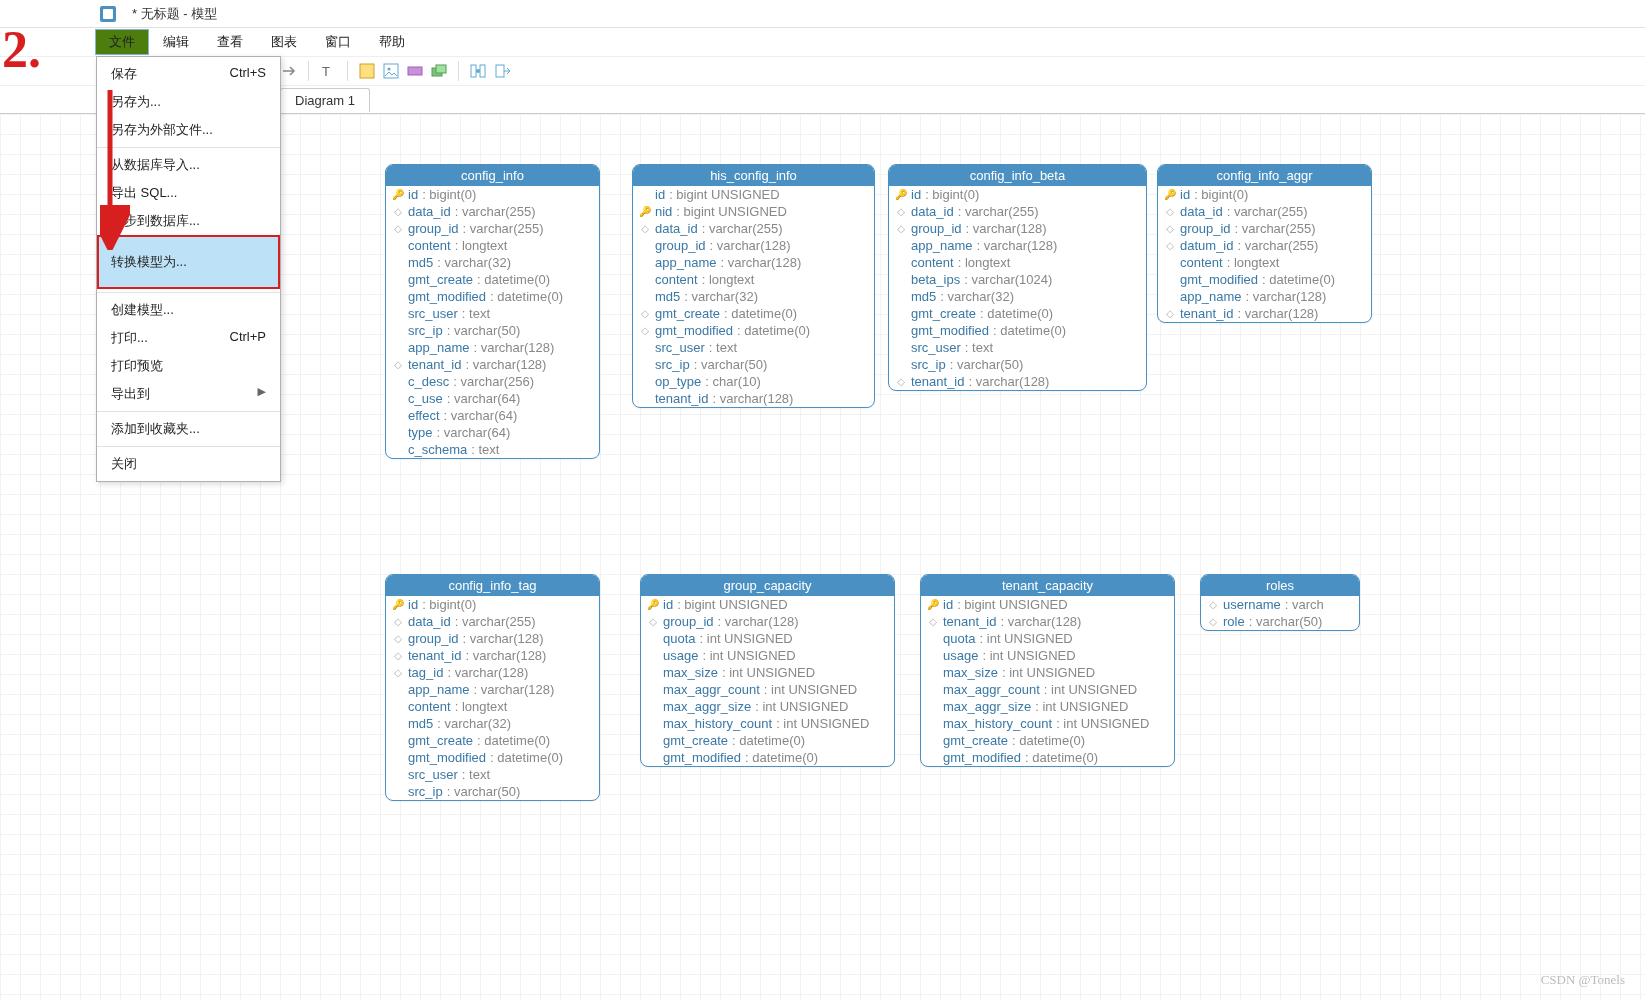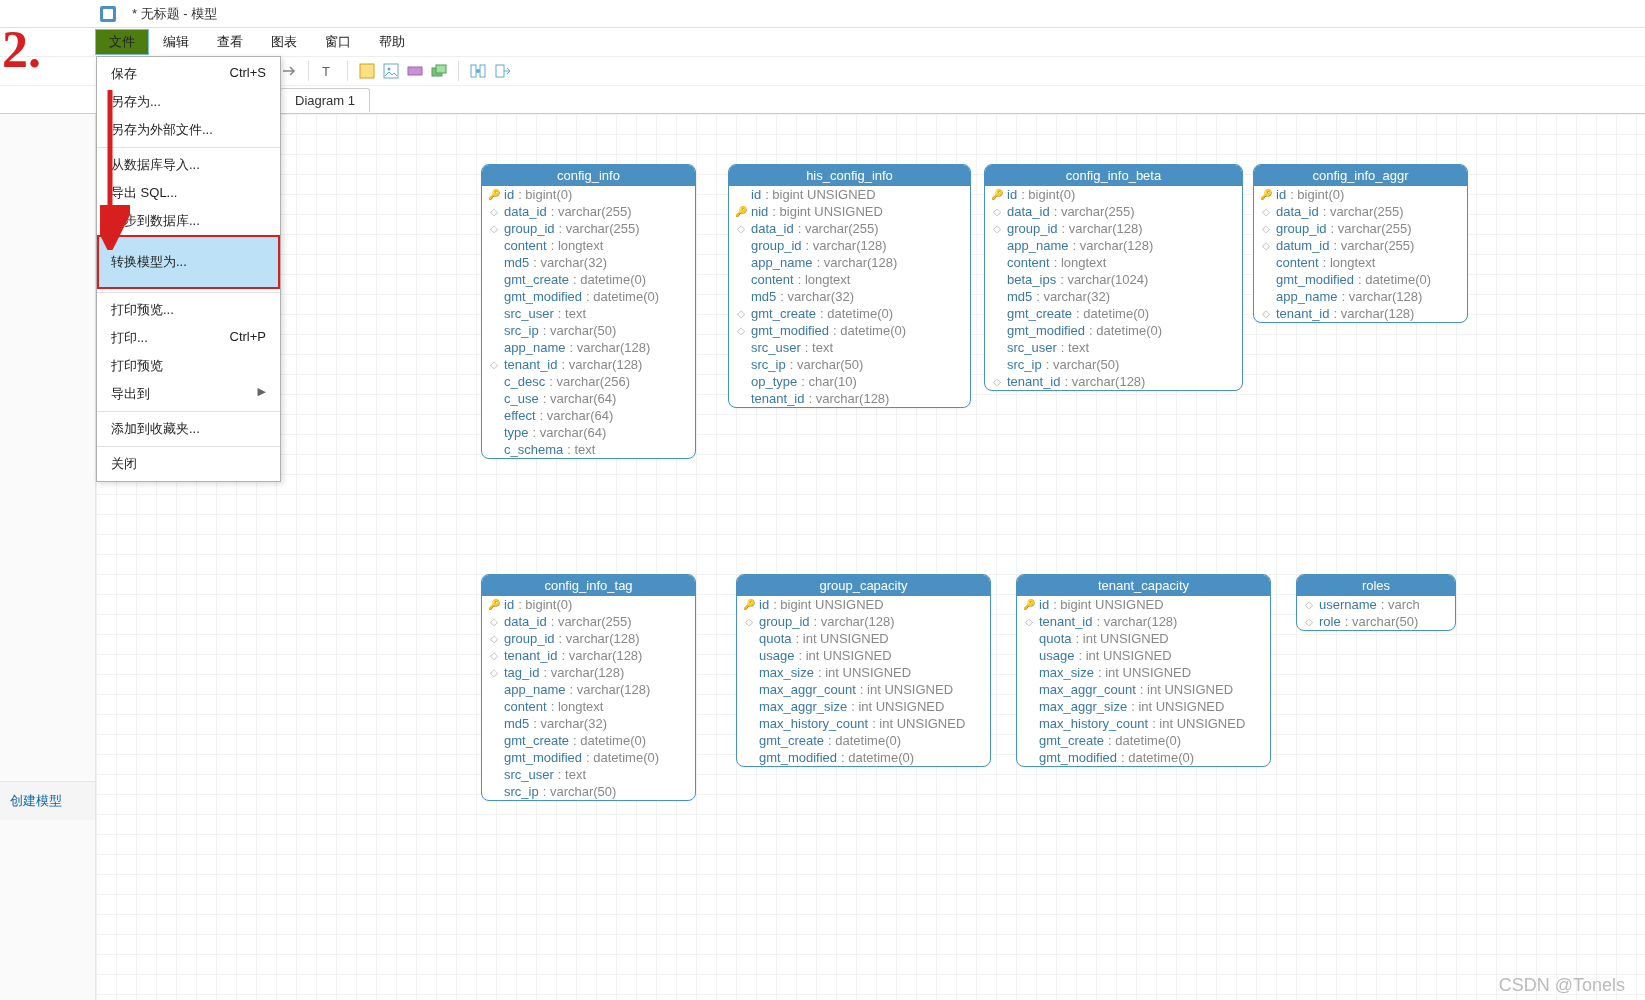--- a/index.html
+++ b/index.html
@@ -96,7 +96,7 @@
     </div>
     <div class="sep"></div>
     <div class="item">
-      <span>打印预览...</span>
+      <span>创建模型...</span>
     </div>
     <div class="item">
       <span>打印...</span>

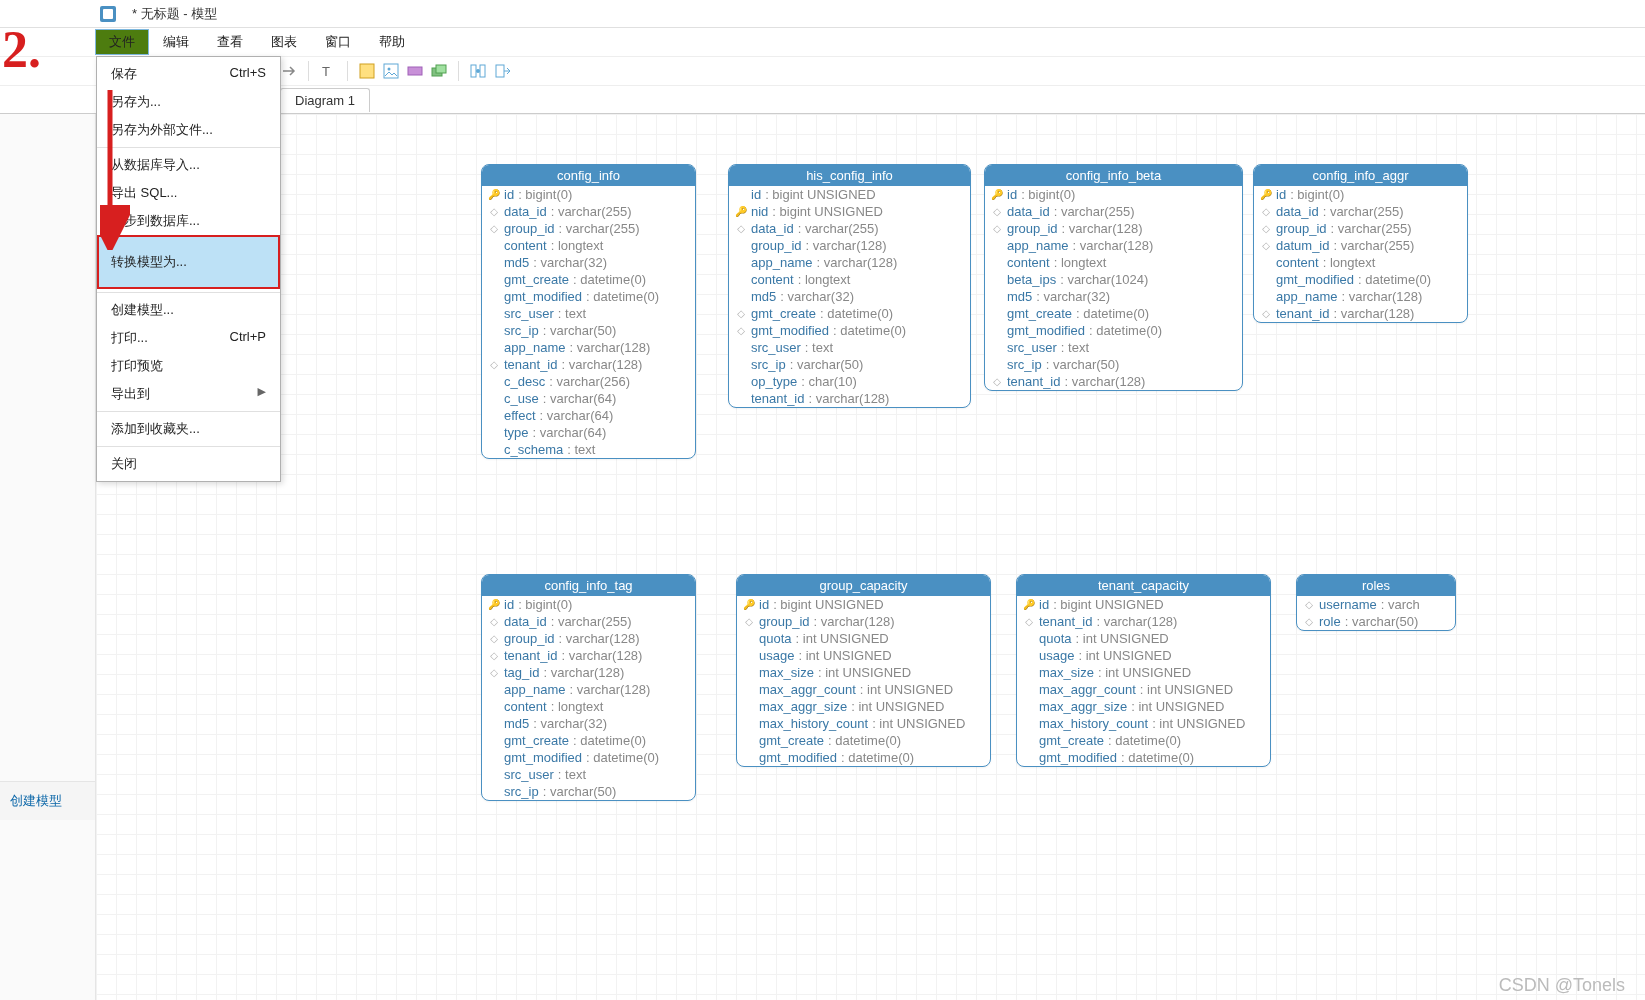--- a/index.html
+++ b/index.html
@@ -160,9 +160,6 @@
 </div>
 
 <div class="main">
-  <div class="sidebar">
-    <div class="btn-new">创建模型</div>
-  </div>
   <div class="canvas" id="canvas">
     <div class="watermark">CSDN @Tonels</div>
   <div class="entity" style="left: 385px; top: 50px; width: 215px;">

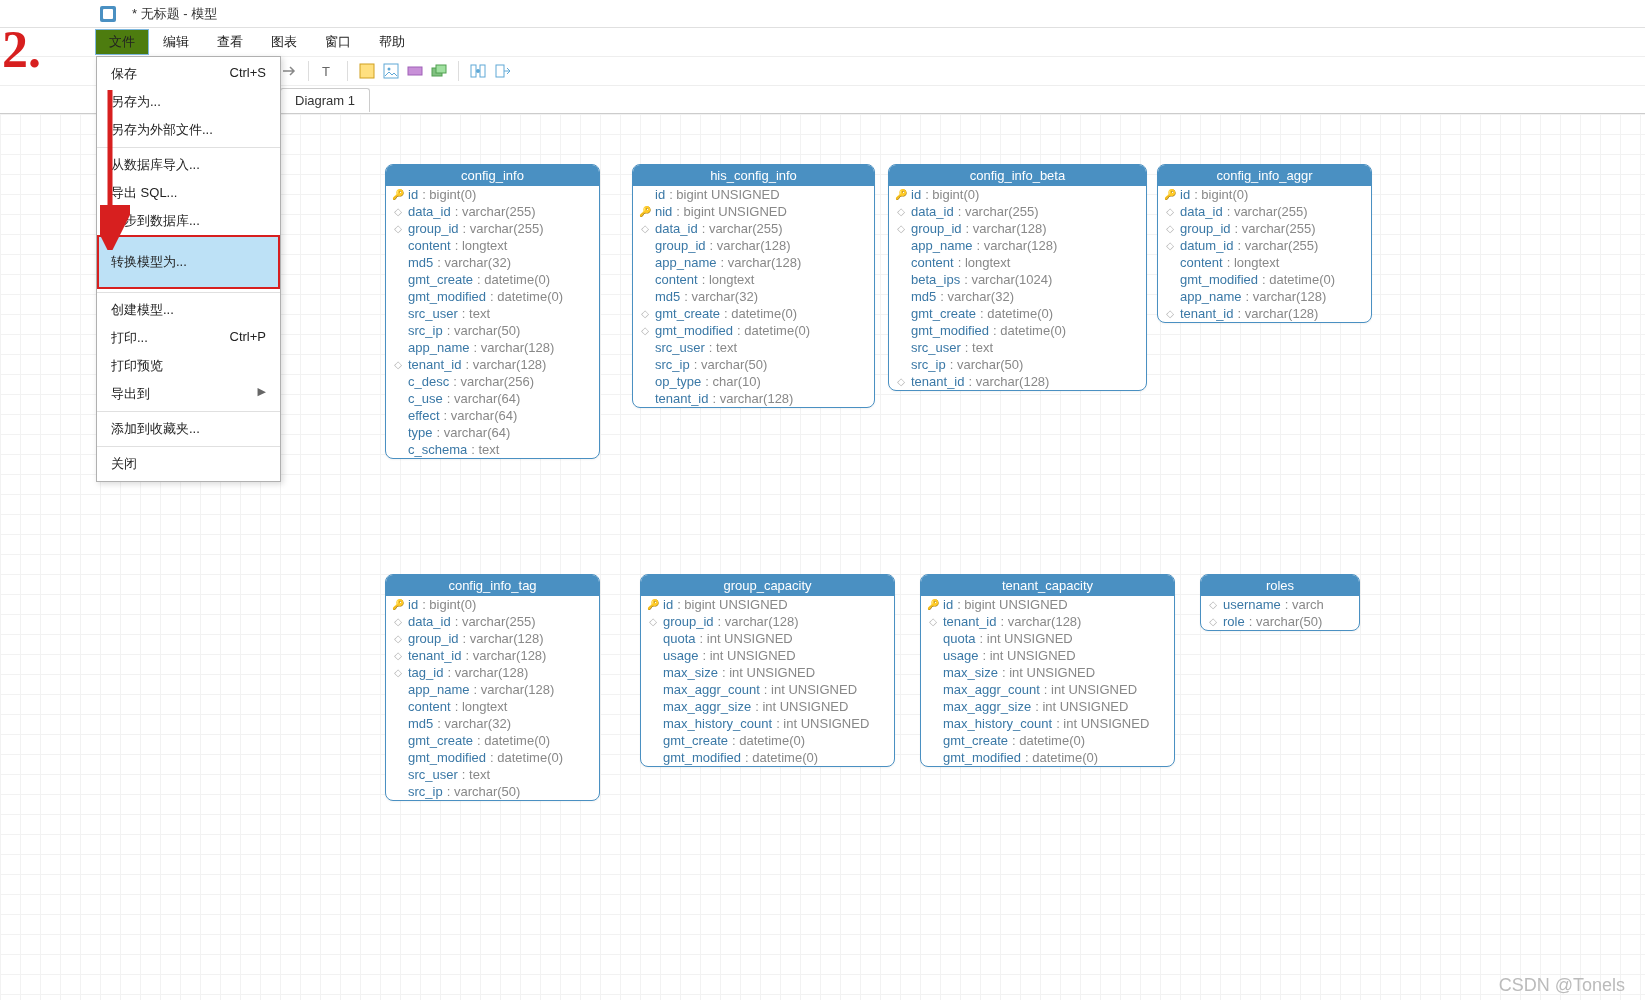--- a/index.html
+++ b/index.html
@@ -39,7 +39,7 @@
 .entity .row .ico.dia { color:#b0b0b0; }
 .entity .row .nm { color:#3a78a6; }
 .entity .row .tp { color:#888; }
-.watermark { position:absolute; right:20px; bottom:4px; color:#bbb; font-size:18px; }
+.watermark { position:absolute; right:20px; bottom:12px; color:#bbb; font-size:13px;font-family:Liberation Serif, serif; }
 </style>
 </head>
 <body>

